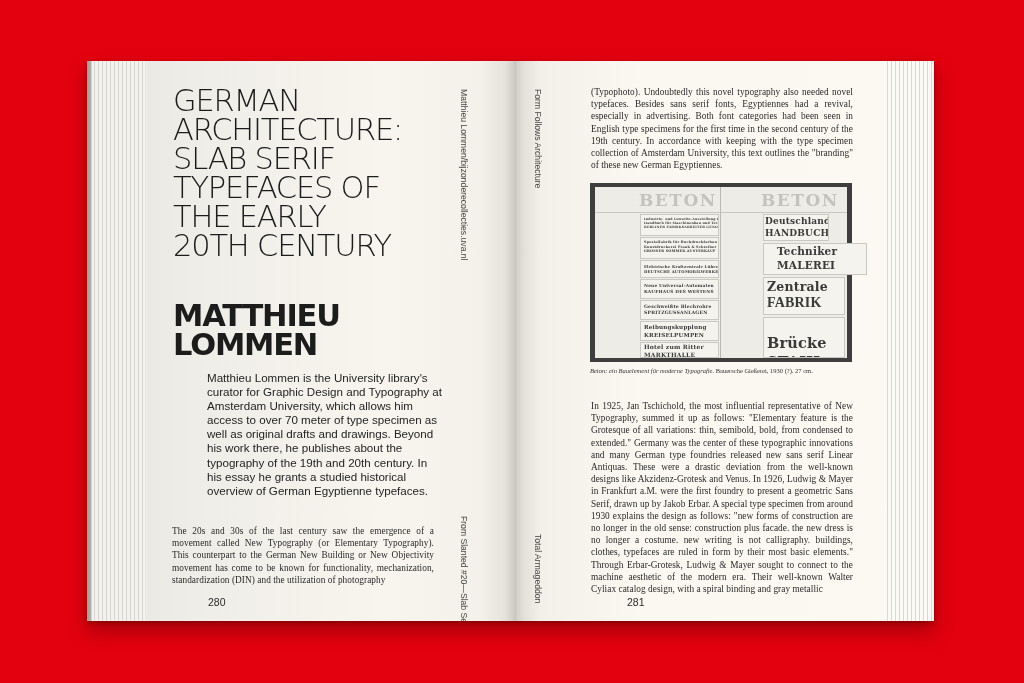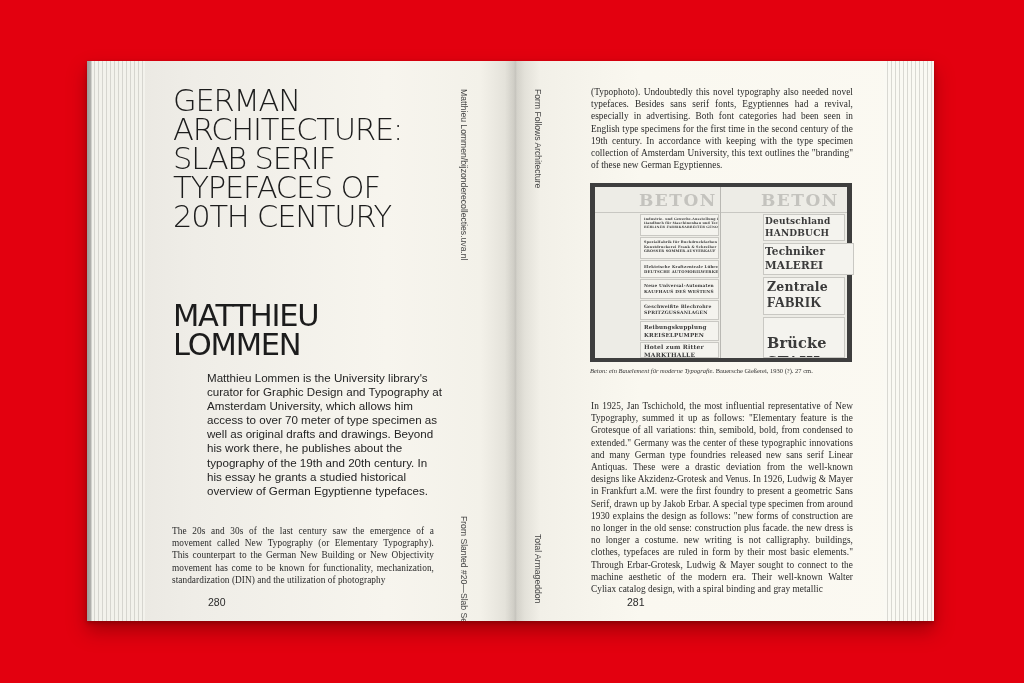--- a/index.html
+++ b/index.html
@@ -115,6 +115,7 @@
       <div>ARCHITECTURE:</div>
       <div>SLAB SERIF</div>
       <div>TYPEFACES OF</div>
+      <div>THE EARLY</div>
       <div>20TH CENTURY</div>
     </div>
 

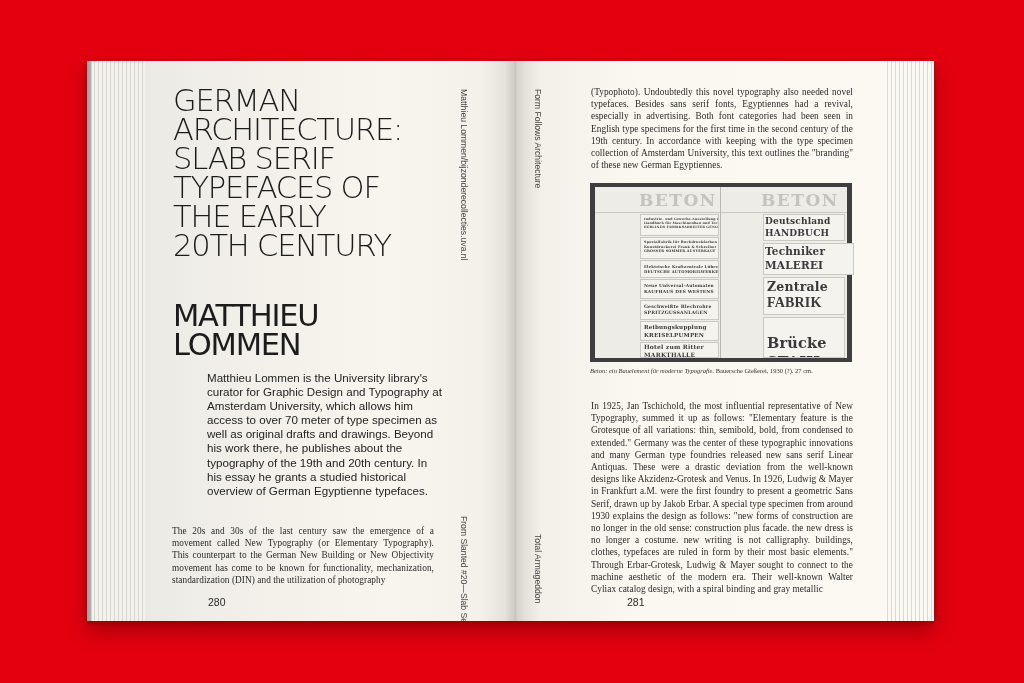--- a/index.html
+++ b/index.html
@@ -186,7 +186,7 @@
           <div class="beton" style="left:40px;">BETON</div>
           <div class="hline" style="left:0; top:25px; width:126px;"></div>
 
-          <div class="cell-box" style="left:42px; top:27px; width:82px; height:27px; padding:1px 1px;">
+          <div class="cell-box" style="left:42px; top:27px; width:66px; height:27px; padding:1px 1px;">
             <span class="cell-l1" style="font-size:9px; line-height:11.5px;">Deutschland</span>
             <span class="cell-l2" style="font-size:9px; line-height:11.5px;">HANDBUCH</span>
           </div>

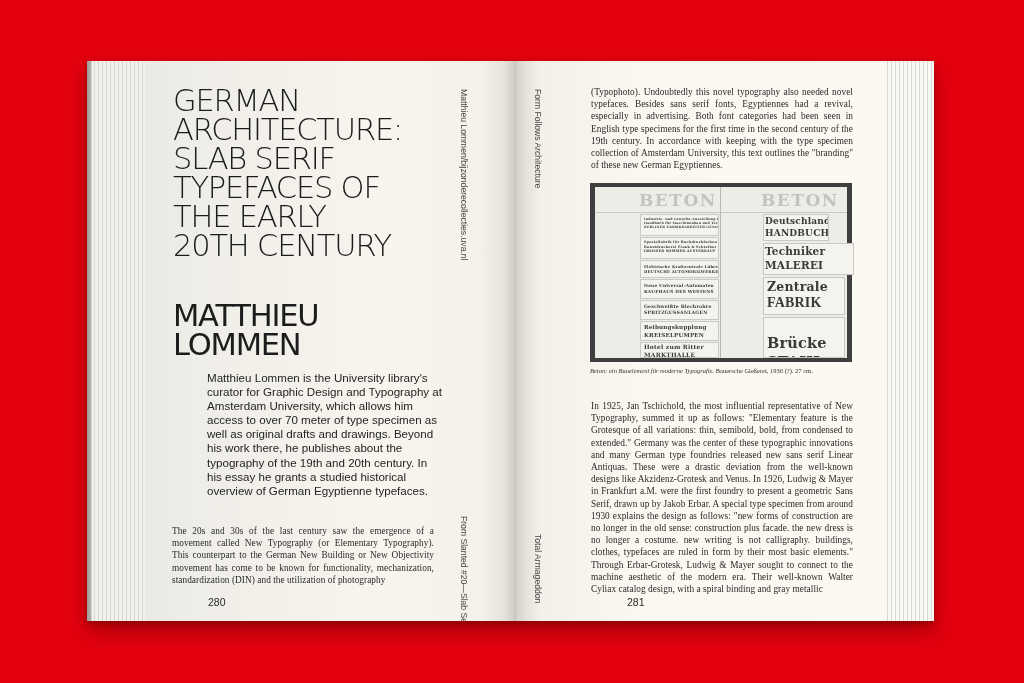--- a/index.html
+++ b/index.html
@@ -190,7 +190,7 @@
             <span class="cell-l1" style="font-size:9px; line-height:11.5px;">Deutschland</span>
             <span class="cell-l2" style="font-size:9px; line-height:11.5px;">HANDBUCH</span>
           </div>
-          <div class="cell-box" style="left:42px; top:56px; width:91px; height:32px; padding:1px 1px;">
+          <div class="cell-box" style="left:42px; top:56px; width:104px; height:32px; padding:1px 13px;">
             <span class="cell-l1" style="font-size:10.5px; line-height:13.5px;">Techniker</span>
             <span class="cell-l2" style="font-size:10.5px; line-height:13.5px;">MALEREI</span>
           </div>

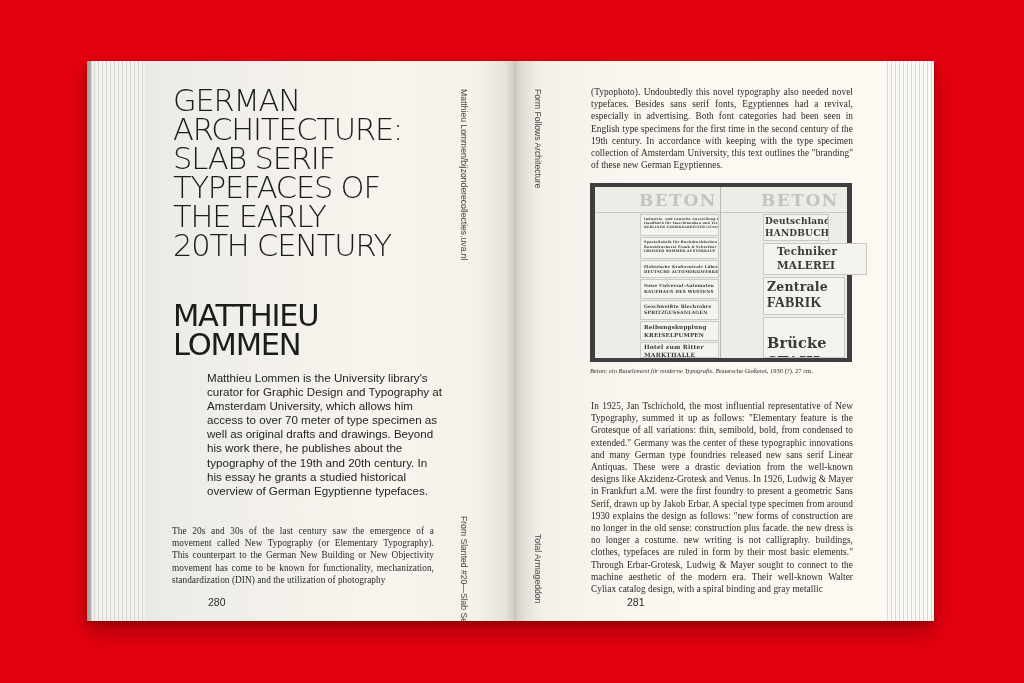--- a/index.html
+++ b/index.html
@@ -40,7 +40,7 @@
     }
     .author {
       position: absolute; left: 86px; top: 240px; width: 260px;
-      font-family: "DejaVu Sans", sans-serif; font-weight: 400;
+      font-family: "DejaVu Sans", sans-serif; font-weight: 700;
       font-size: 30.5px; line-height: 29px; letter-spacing: -1.2px;
       color: #1c1c1c;
     }

